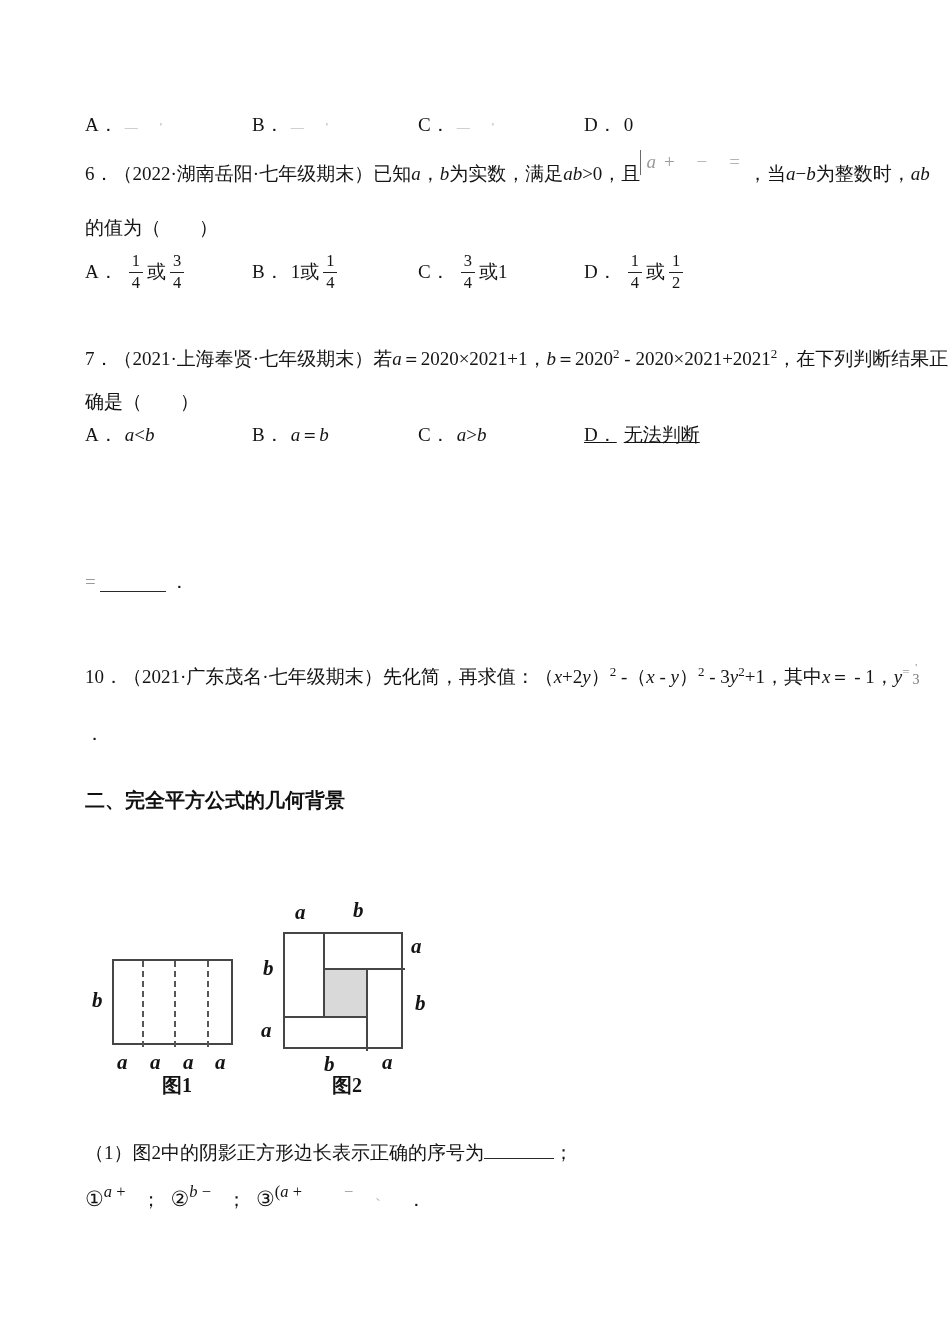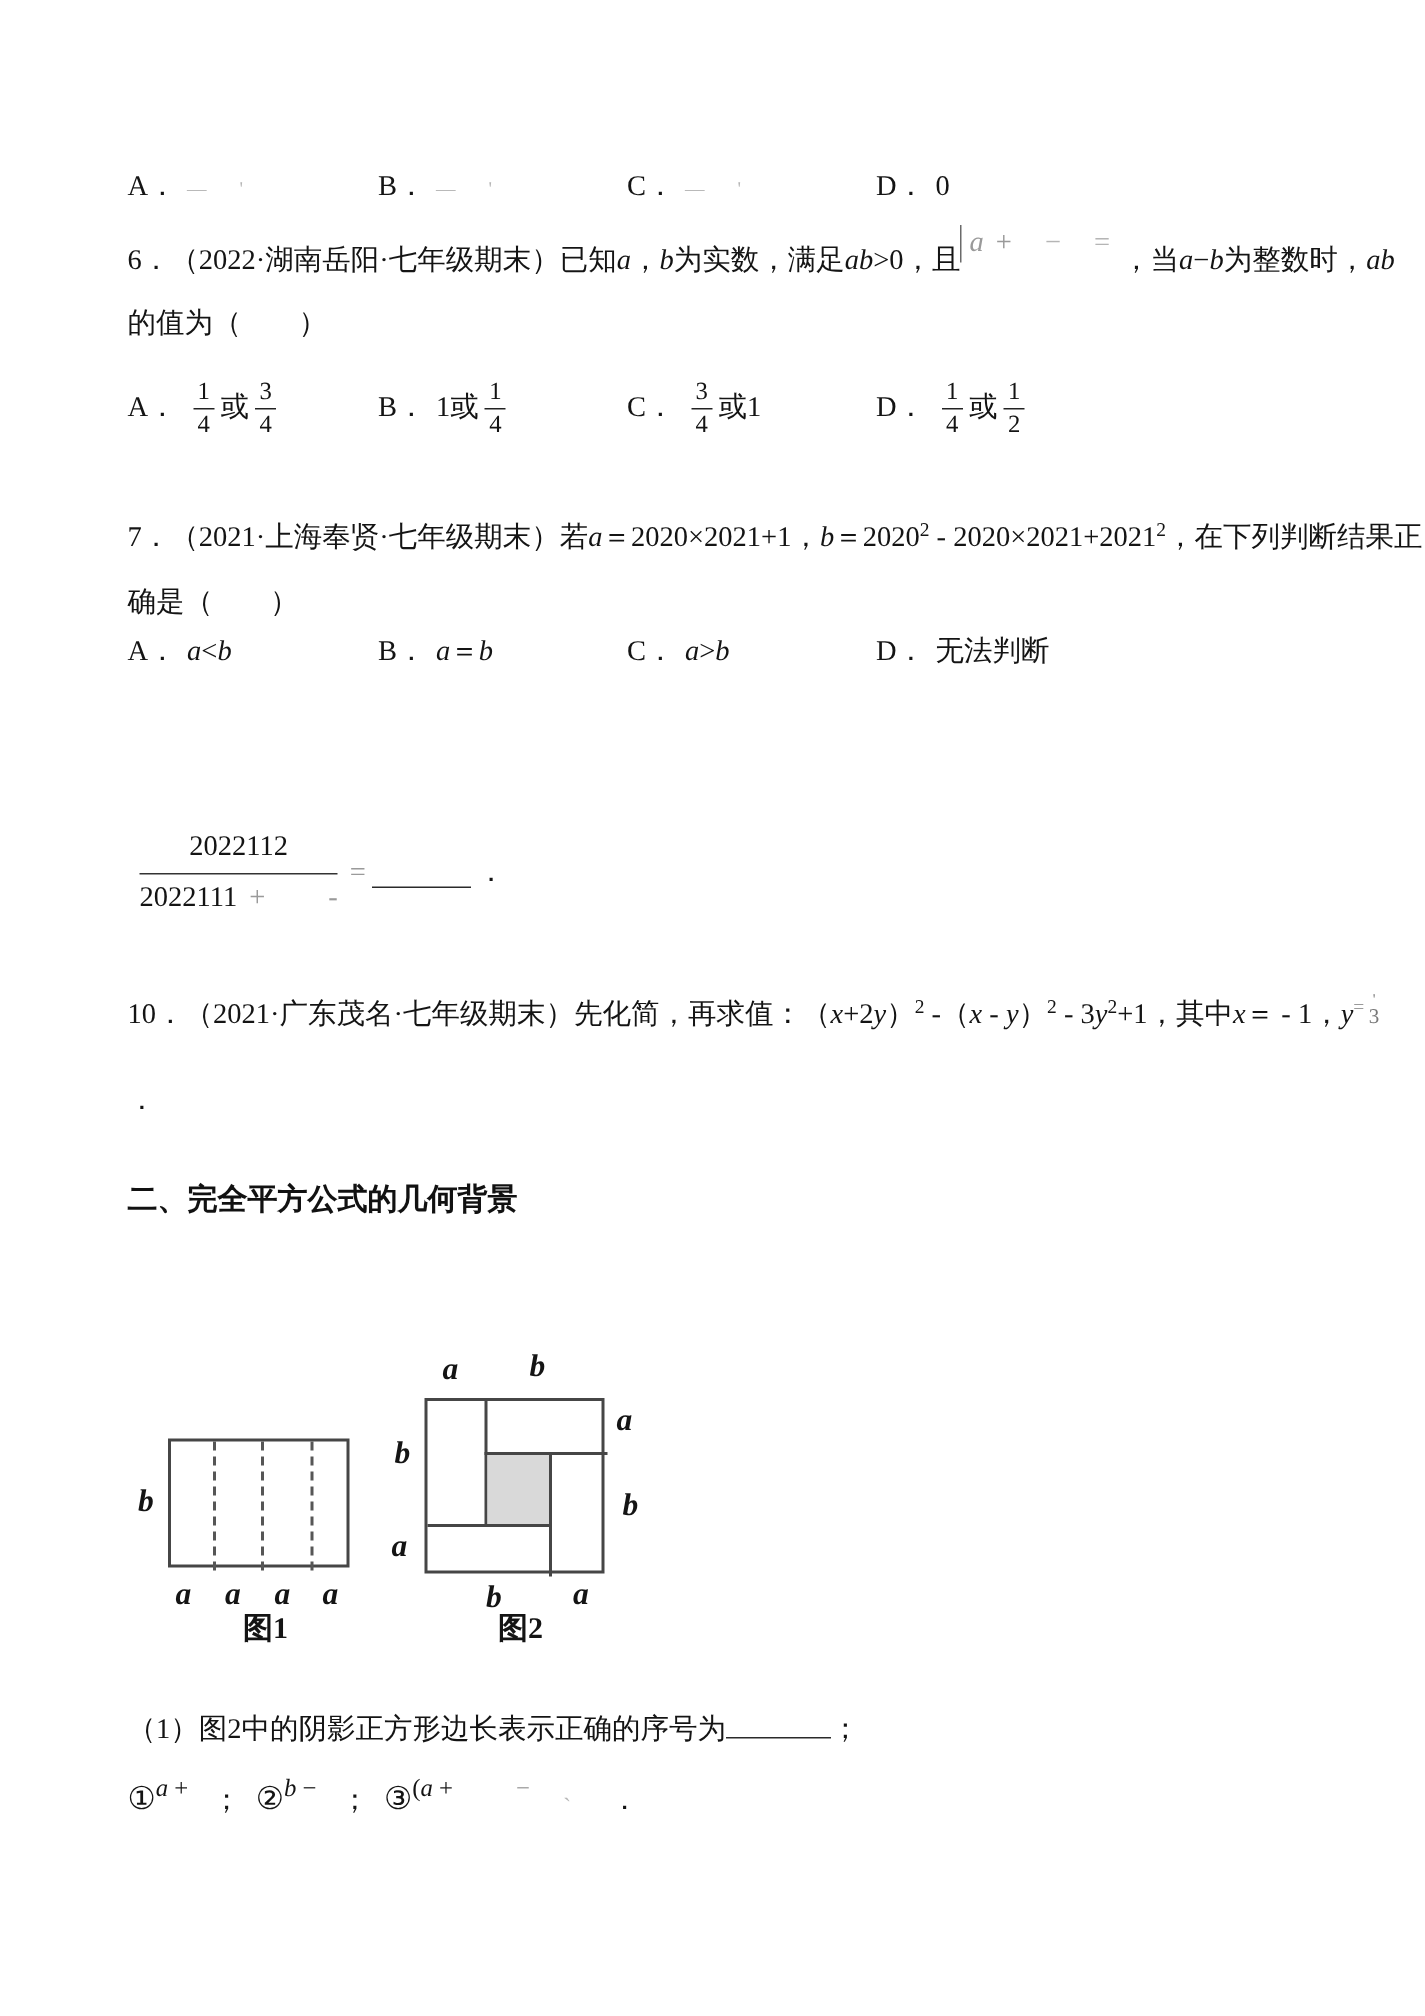--- a/index.html
+++ b/index.html
@@ -64,7 +64,7 @@
   <div class="line" style="left:85px; top:162px;">
     <span><span>6．（2022·湖南岳阳·七年级期末）已知</span><span class="it">a</span><span>，</span><span class="it">b</span><span>为实数，满足</span><span class="it">ab</span><span>&gt;0，且</span></span><span class="mformula"><span><span class="it faded2">a</span><span class="faded2 gap1">+</span><span class="faded gap2">−</span><span class="faded gap2">=</span></span></span><span><span>，当</span><span class="it">a</span><span>−</span><span class="it">b</span><span>为整数时，</span><span class="it">ab</span></span>
   </div>
-  <div class="line" style="left:85px; top:204px;text-align:center;"><span><span>的值为（　　）</span></span></div>
+  <div class="line" style="left:85px; top:216px;text-align:center;"><span><span>的值为（　　）</span></span></div>
   <div class="line" style="left:0; top:246px; width:950px; height:52px;">
     <span class="flex" style="position:absolute; left:85px;  height:52px;">
         <span class="opt-label">A．</span>

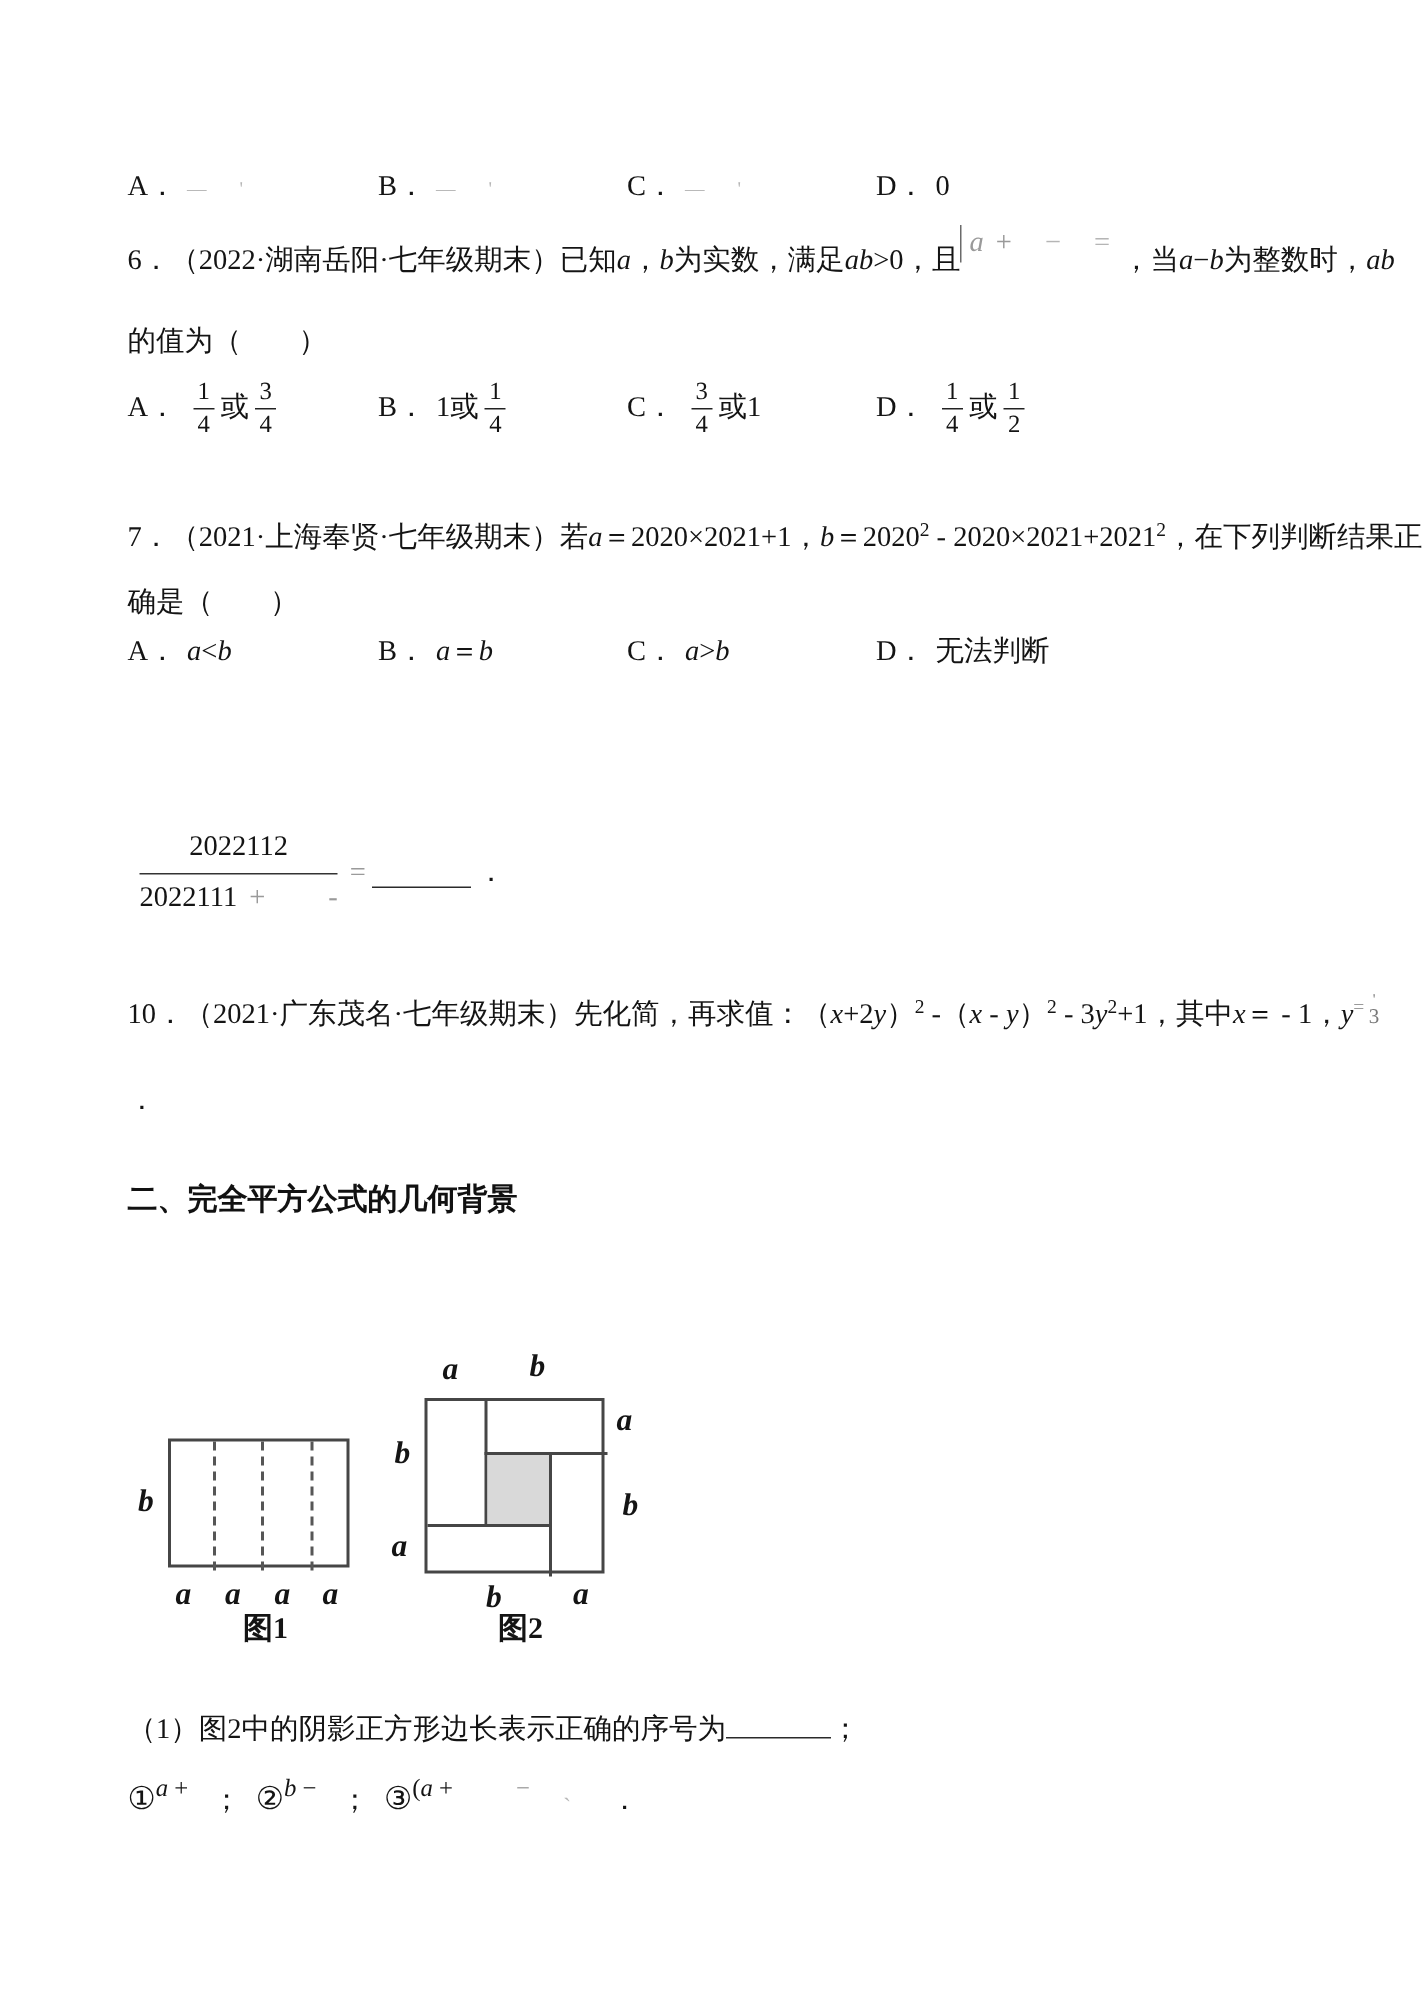--- a/index.html
+++ b/index.html
@@ -122,7 +122,7 @@
     <span style="position:absolute; left:85px;"><span class="opt-label">A．</span><span><span class="it">a</span><span>&lt;</span><span class="it">b</span></span></span>
     <span style="position:absolute; left:252px;"><span class="opt-label">B．</span><span><span class="it">a</span><span>＝</span><span class="it">b</span></span></span>
     <span style="position:absolute; left:418px;"><span class="opt-label">C．</span><span><span class="it">a</span><span>&gt;</span><span class="it">b</span></span></span>
-    <span style="position:absolute; left:584px;"><span class="opt-label">D．</span><span><span>无法判断</span></span></span>
+    <span style="position:absolute; left:584px;text-decoration:underline;"><span class="opt-label">D．</span><span><span>无法判断</span></span></span>
   </div>
 
 

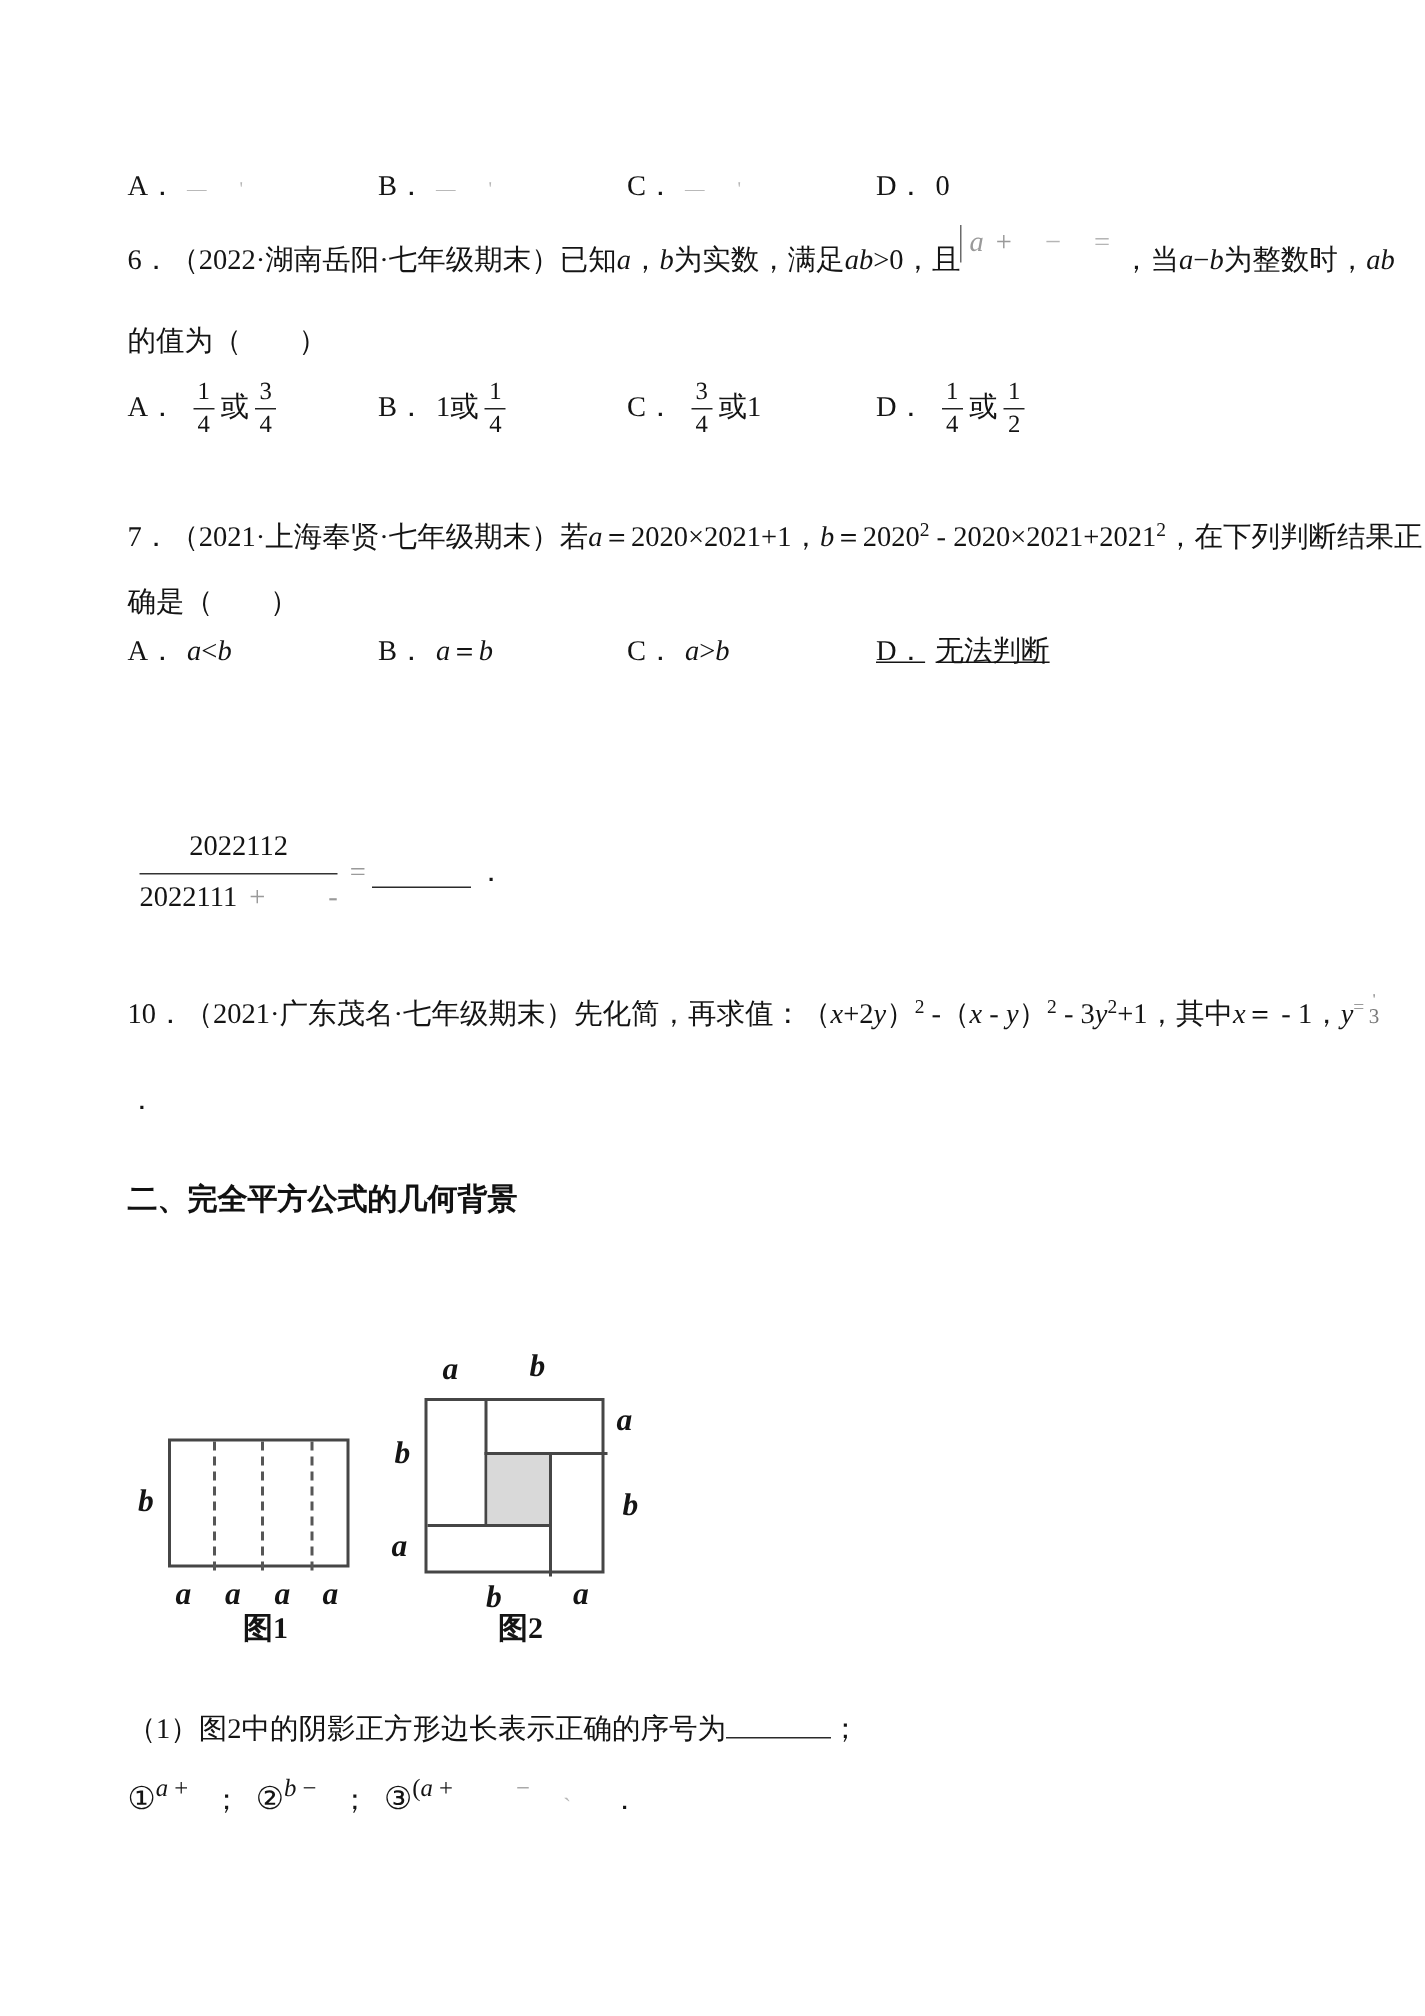--- a/index.html
+++ b/index.html
@@ -127,10 +127,6 @@
 
 
   <div class="line flex" style="left:85px; top:556px; height:52px;">
-    <span class="bigfrac">
-      <span class="bf-n"><span>2022112</span></span>
-      <span class="bf-d"><span>2022111</span><span class="faded2 gap1">+</span><span class="faded2 gap3">-</span></span>
-    </span>
     <span class="faded2">=</span>
     <span class="blank w66" style="margin:0 4px;"></span>
     <span>．</span>

